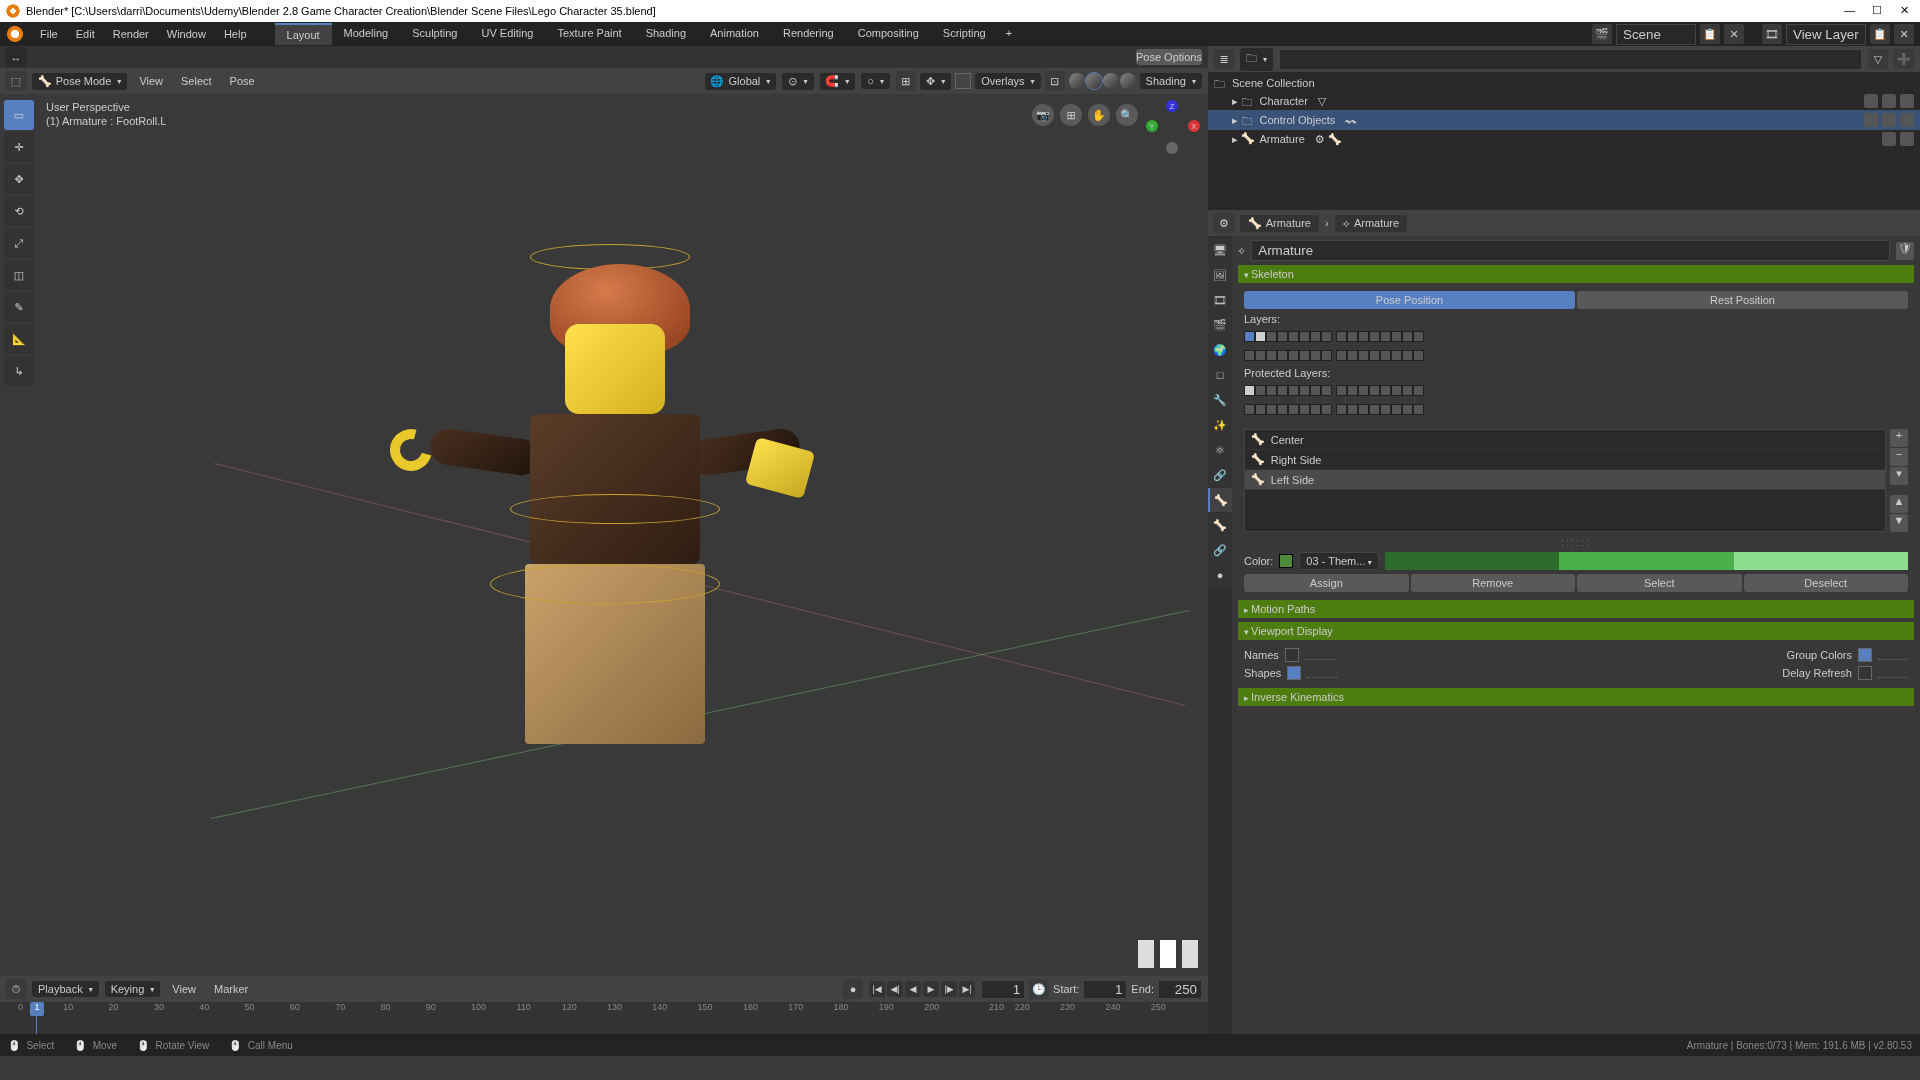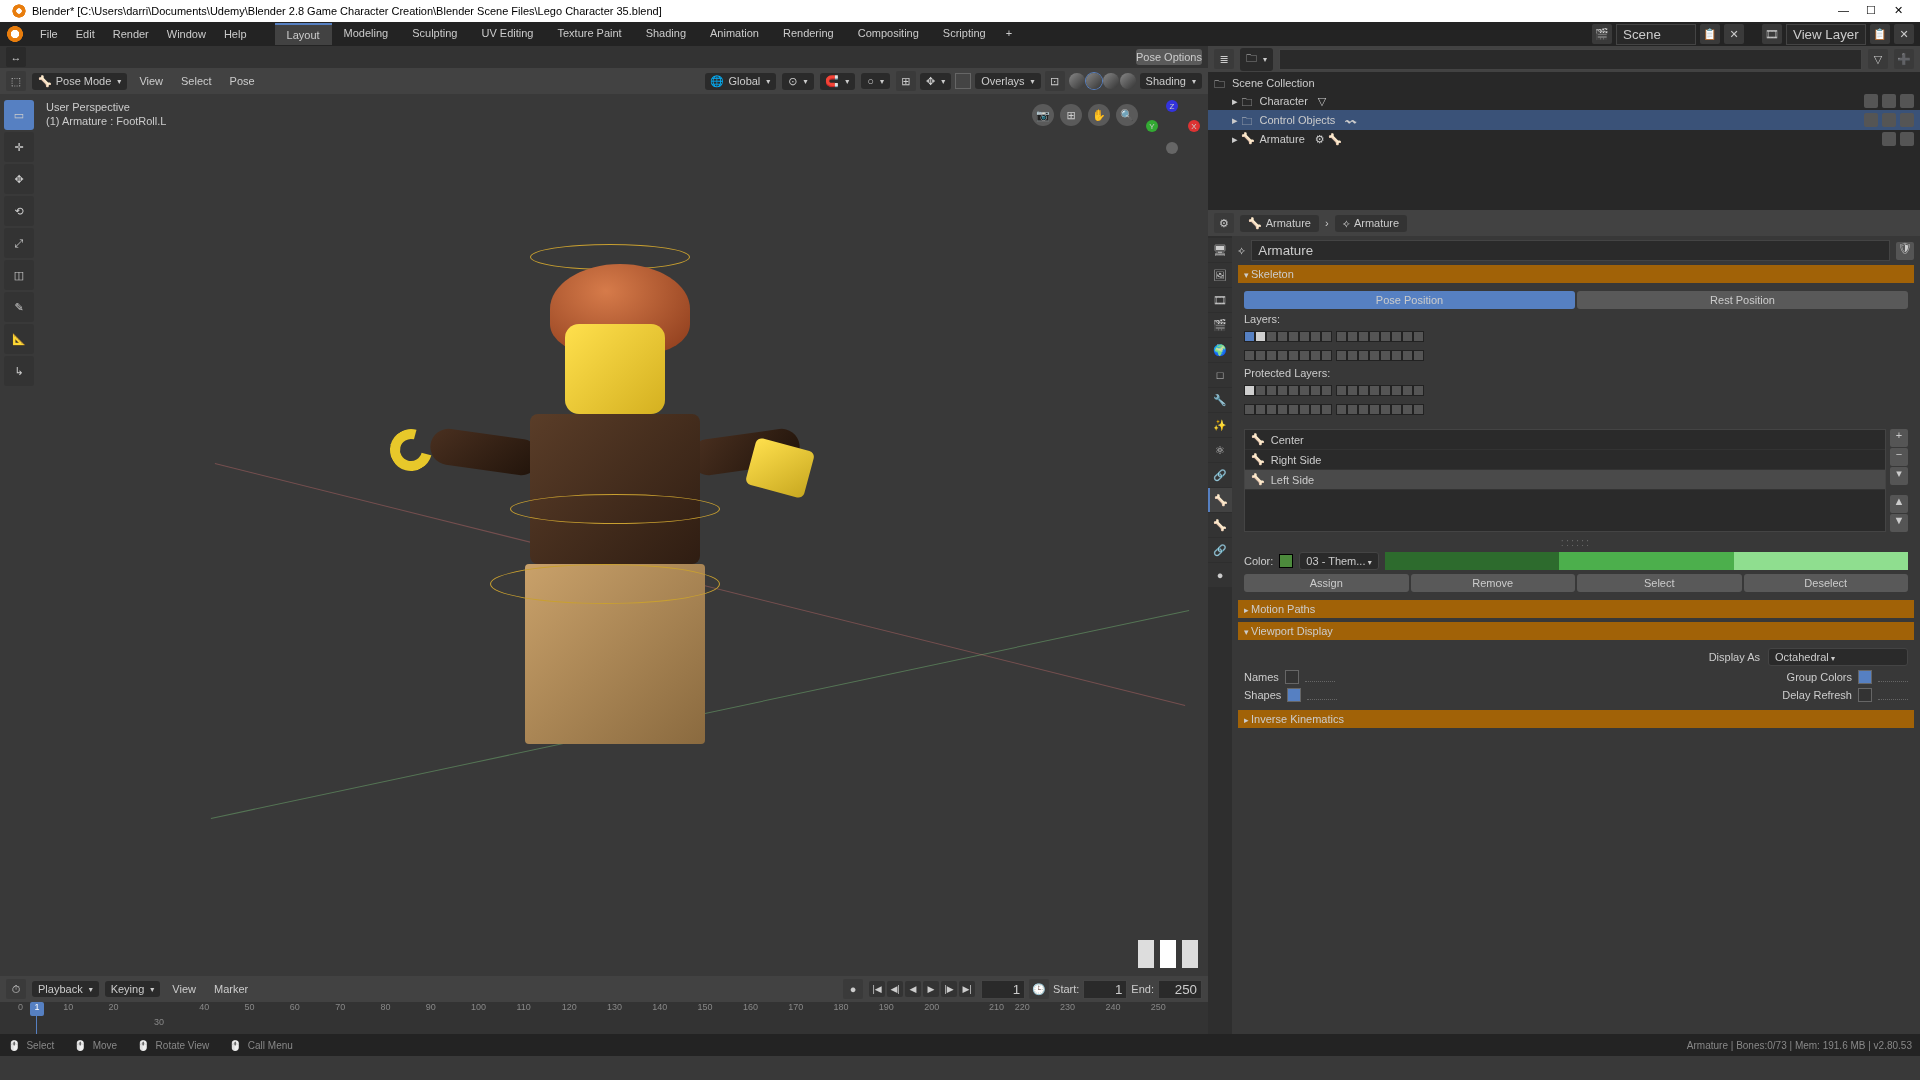--- a/index.html
+++ b/index.html
@@ -6,7 +6,7 @@
 body { width:1920px; height:1080px; background:#393939; color:#ccc; font-size:11px; overflow:hidden; }
 
 
-.titlebar { height:22px; background:#fff; color:#000; display:flex; align-items:center; padding:0 12px; justify-content:space-between; }
+.titlebar { height:22px; background:#fff; color:#000; display:flex; align-items:center; padding:0 6px; justify-content:space-between; }
 .titlebar .win-btns { display:flex; gap:14px; }
 .win-btn { width:14px; height:14px; cursor:pointer; }
 

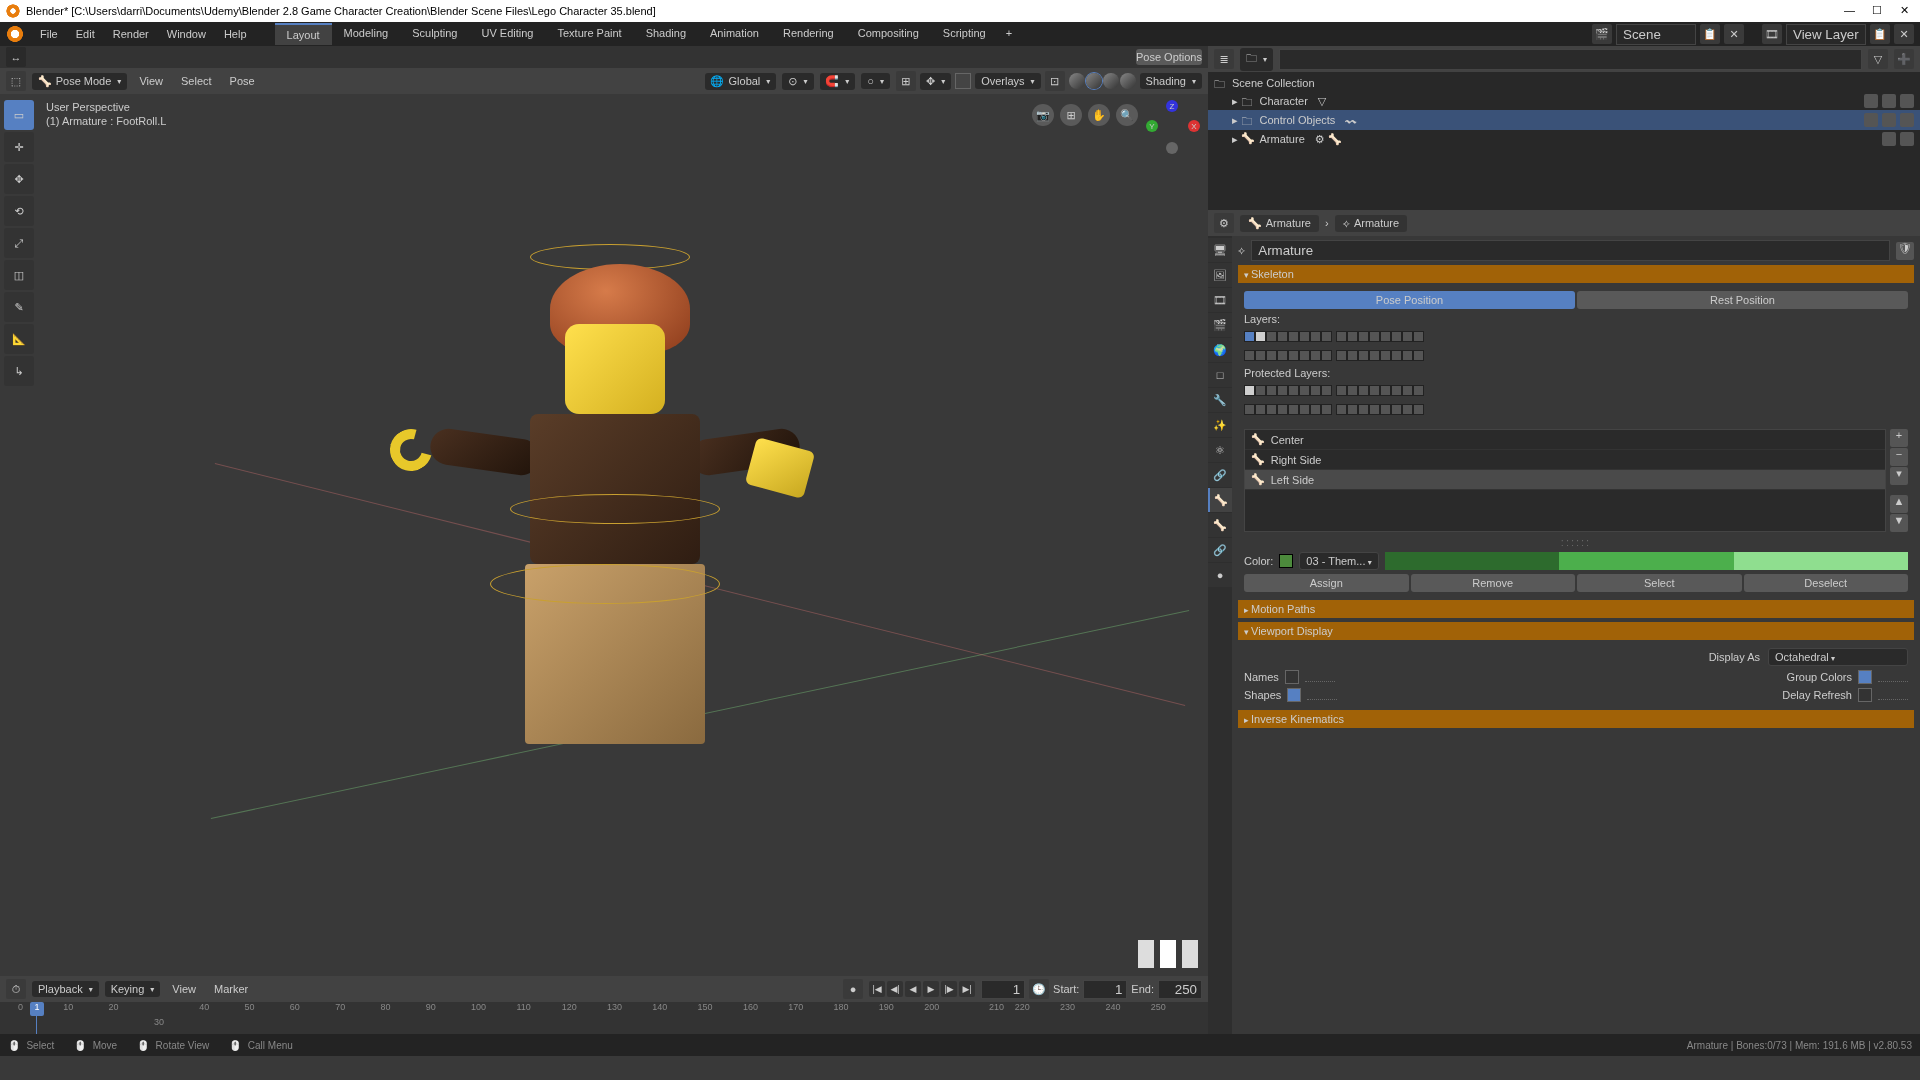--- a/index.html
+++ b/index.html
@@ -104,7 +104,7 @@
 .props-content { flex:1; padding:4px 6px; overflow-y:auto; display:flex; flex-direction:column; gap:4px; }
 .field { display:flex; align-items:center; gap:6px; }
 .field input[type=text] { flex:1; background:#2a2a2a; border:1px solid #444; color:#ccc; padding:2px 6px; }
-.panel-header { background:#a16207; padding:3px 6px; cursor:pointer; }
+.panel-header { background:#4d7c0f; padding:3px 6px; cursor:pointer; }
 .panel-header::before { content:"▾ "; font-size:9px; }
 .panel-header.collapsed::before { content:"▸ "; }
 .panel-body { padding:4px 6px; display:flex; flex-direction:column; gap:4px; }

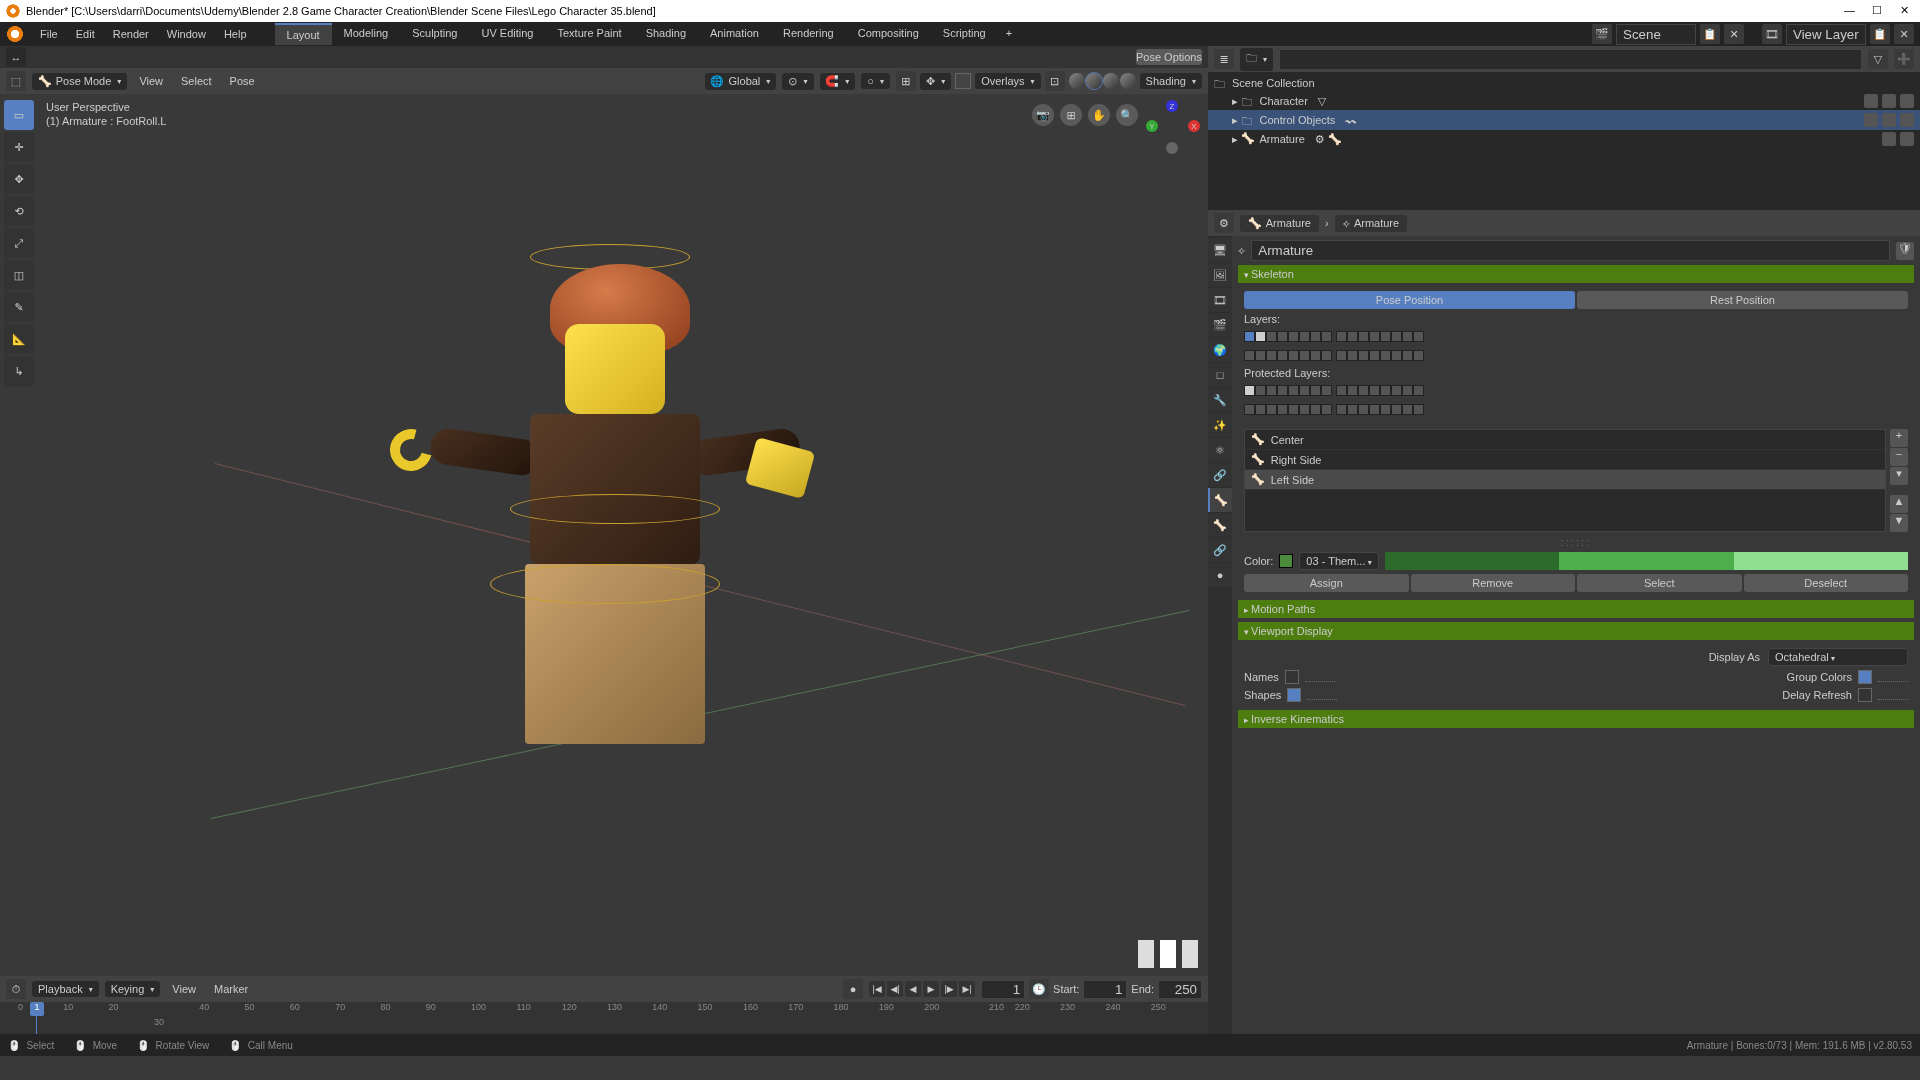--- a/index.html
+++ b/index.html
@@ -573,10 +573,6 @@
 
         <div class="panel-header">Viewport Display</div>
         <div class="panel-body">
-          <div class="form-row">
-            <span class="lbl">Display As</span>
-            <span class="select" style="flex:0 0 140px"><span>Octahedral</span></span>
-          </div>
           <div class="form-row" style="justify-content:space-between">
             <div style="display:flex;gap:6px;align-items:center">
                 <span class="lbl">Names</span>

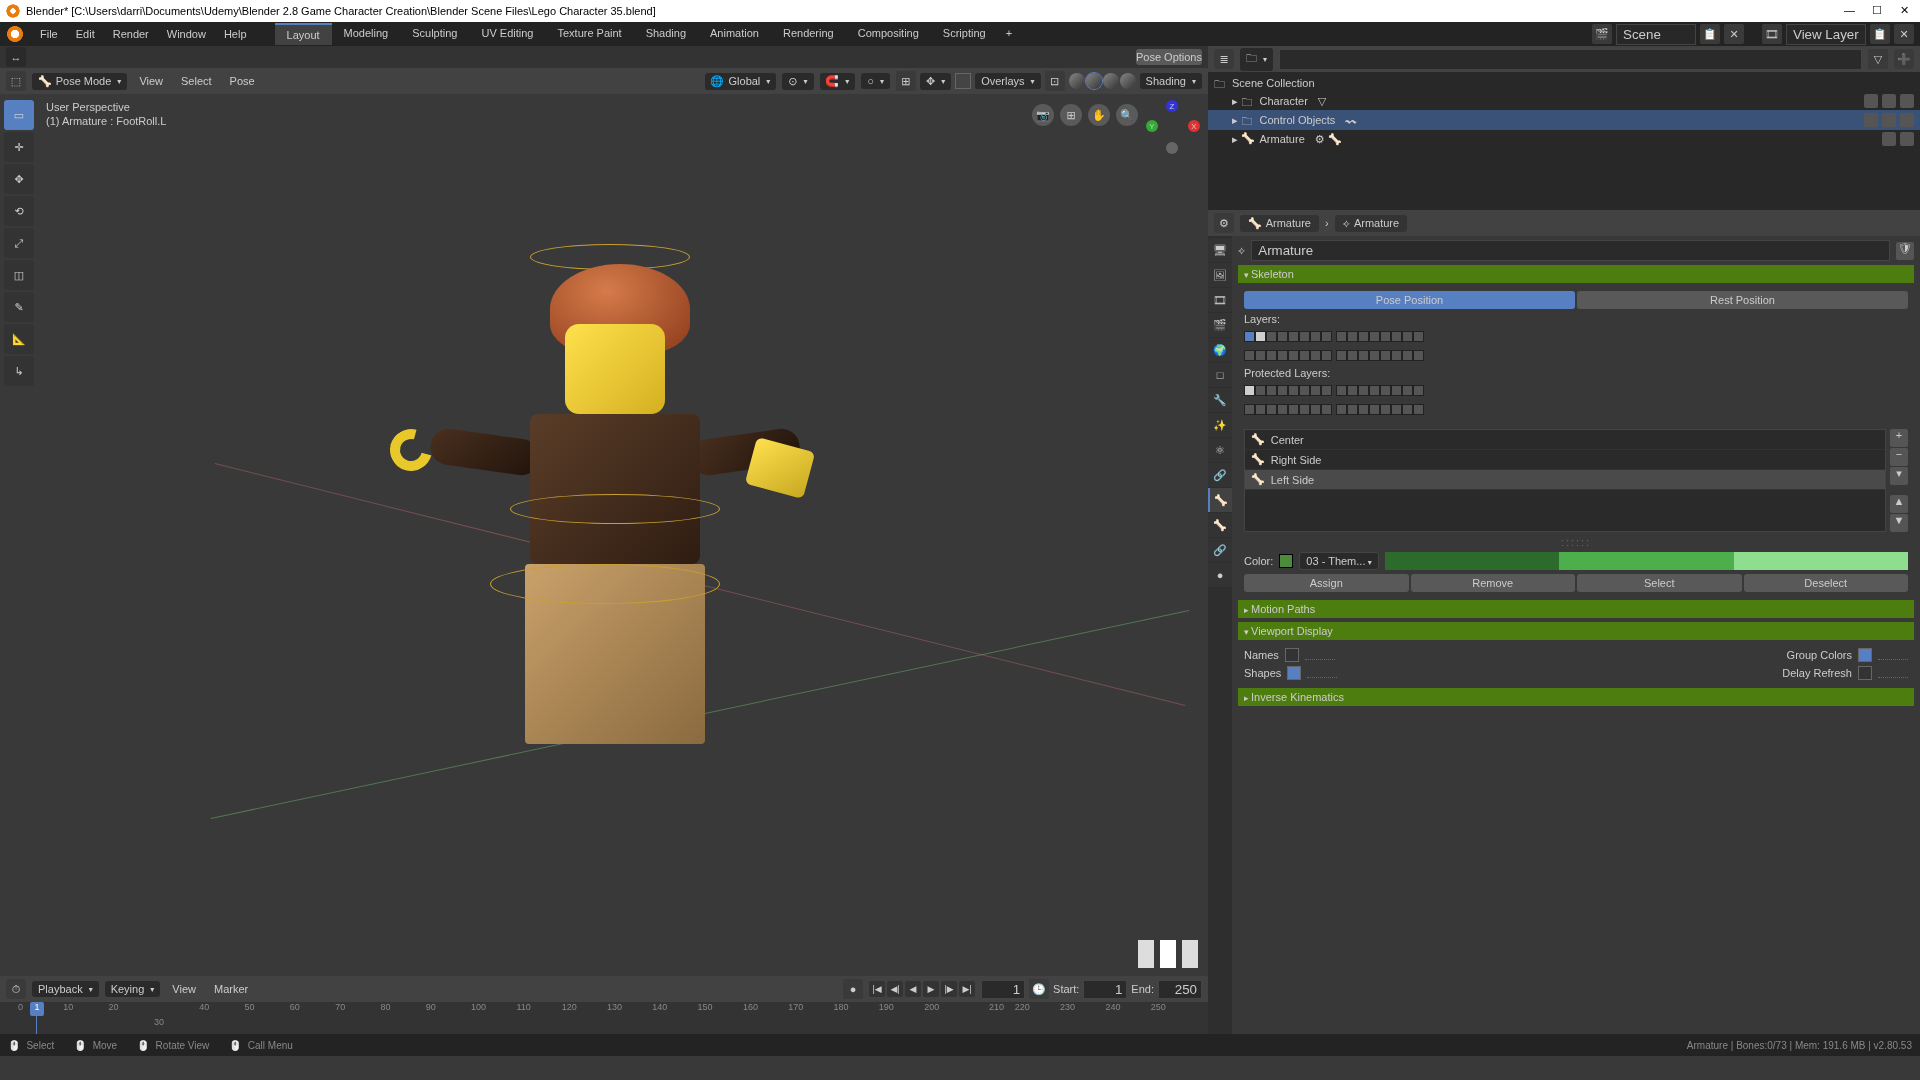--- a/index.html
+++ b/index.html
@@ -316,7 +316,7 @@
     <span class="tick" style="left: 18px;">0</span>
         <span class="tick" style="left: 63.3077px;">10</span>
         <span class="tick" style="left: 108.615px;">20</span>
-        <span class="tick" style="left: 153.923px; margin-top: 15px;">30</span>
+        <span class="tick" style="left: 153.923px;">30</span>
         <span class="tick" style="left: 199.231px;">40</span>
         <span class="tick" style="left: 244.538px;">50</span>
         <span class="tick" style="left: 289.846px;">60</span>

